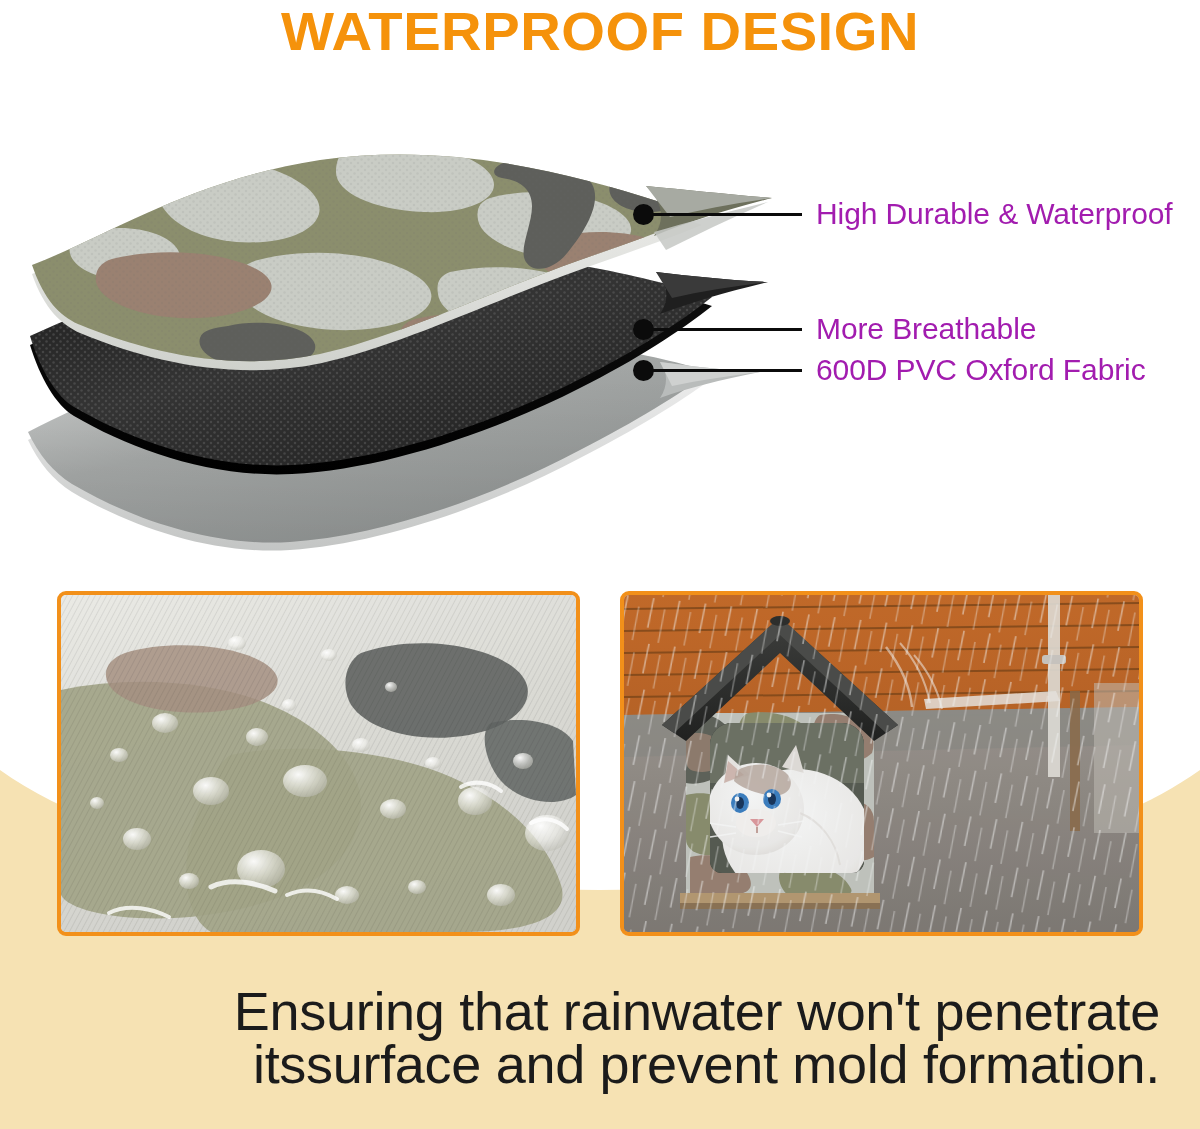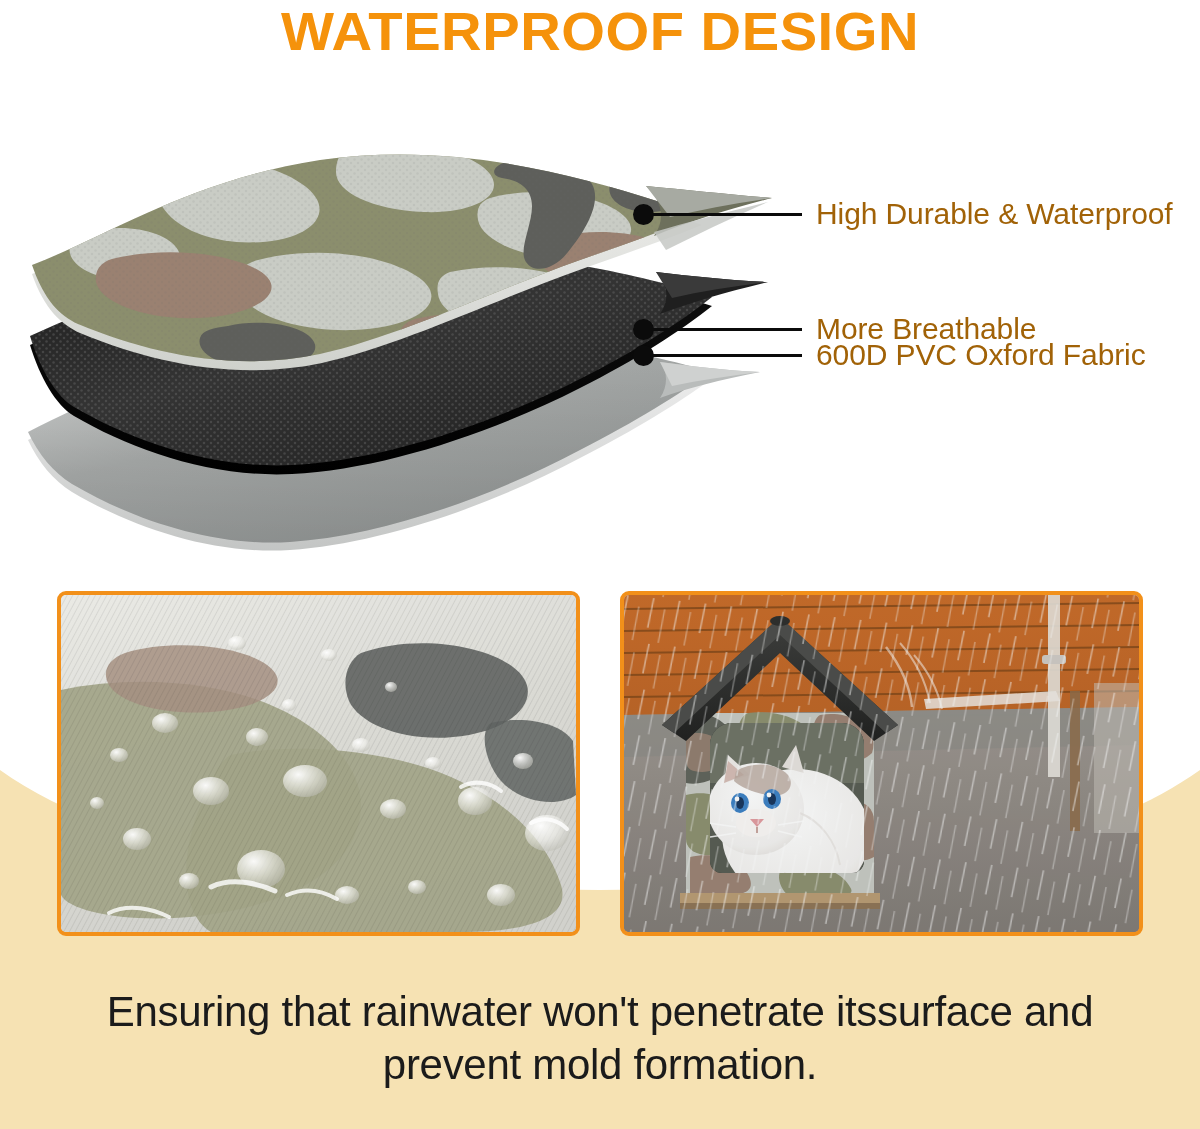--- a/index.html
+++ b/index.html
@@ -35,7 +35,7 @@
   }
   .callout .lead { height:3px; background:#0b0b0b; flex:0 0 auto; margin-left:-2px; }
   .callout .ctext {
-    font-size:30px; color:#a16207; white-space:nowrap; margin-left:14px;
+    font-size:30px; color:#a21caf; white-space:nowrap; margin-left:14px;
     font-weight:400; letter-spacing:-0.1px;
   }
   #callout-0 { left:633px; top:197px; }

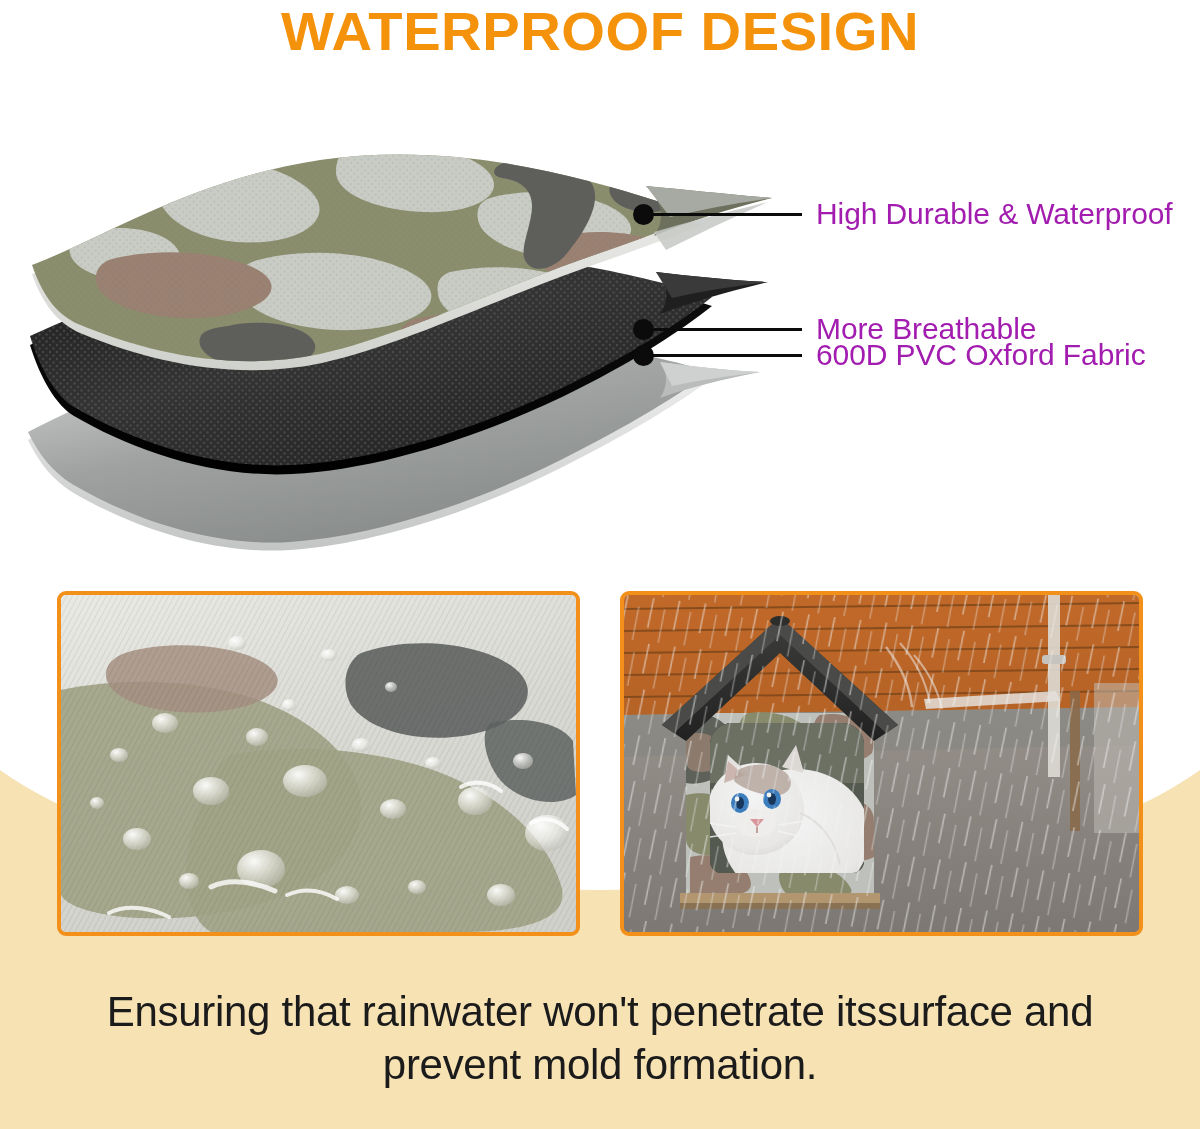--- a/index.html
+++ b/index.html
@@ -42,7 +42,7 @@
   #callout-0 .lead { width:150px; }
   #callout-1 { left:633px; top:280px;margin-top:32px; }
   #callout-1 .lead { width:150px; }
-  #callout-2 { left:633px; top:338px; }
+  #callout-2 { left:633px; top:353px; }
   #callout-2 .lead { width:150px; }
 
   

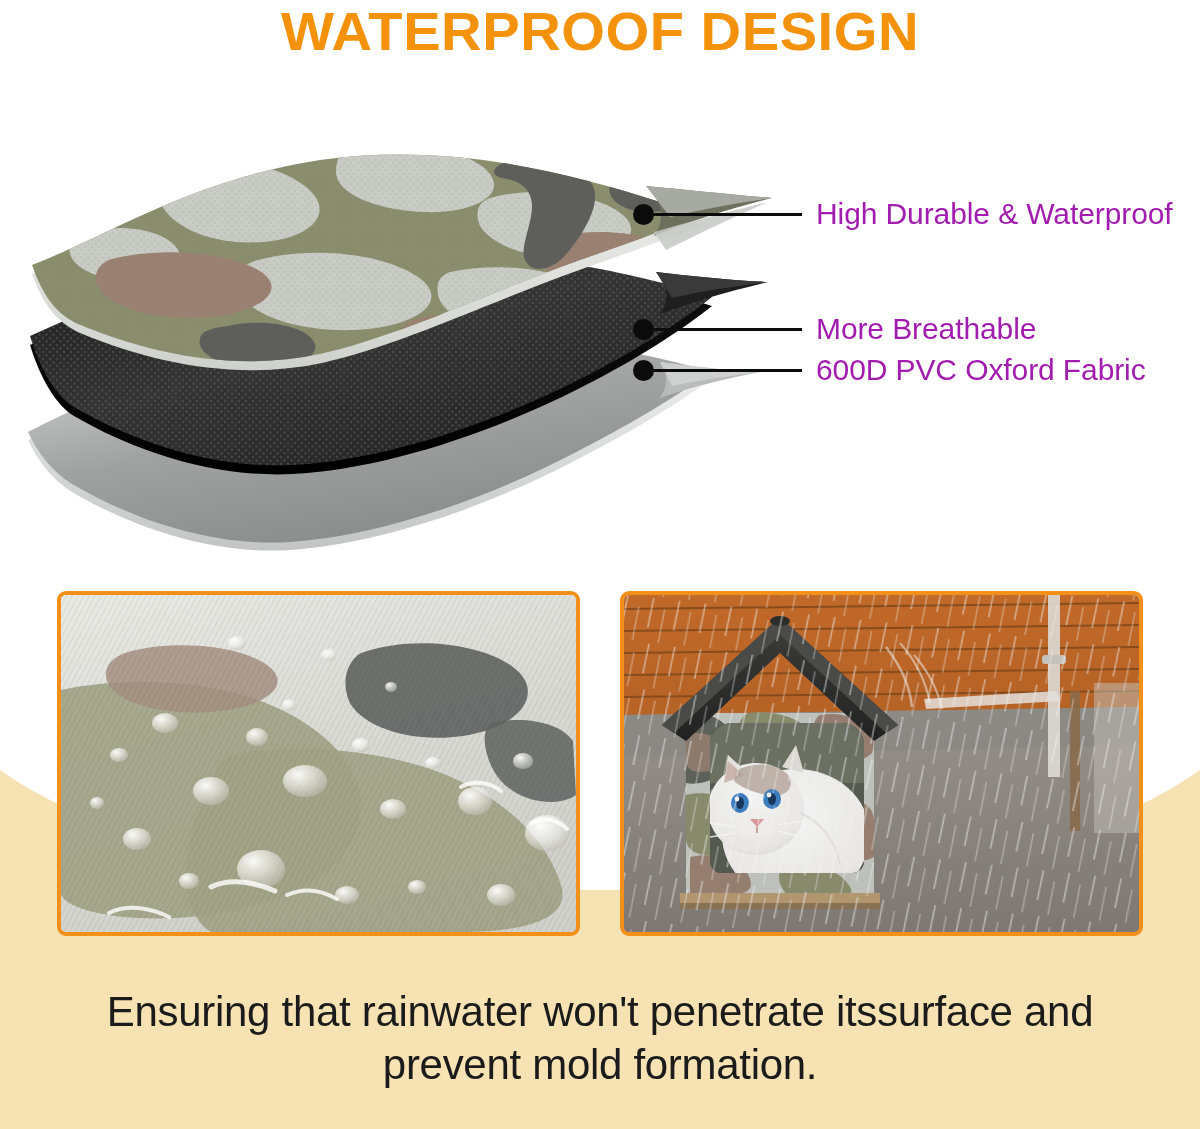--- a/index.html
+++ b/index.html
@@ -57,7 +57,7 @@
   
   #caption {
     position:absolute; left:40px; top:985px; width:1120px; z-index:6;
-    text-align:center; font-size:42px; line-height:53px; color:#1b1b1b;
+    text-align:right; font-size:54px; line-height:53px; color:#1b1b1b;
     font-weight:400; letter-spacing:-0.3px;
   }
 </style>

